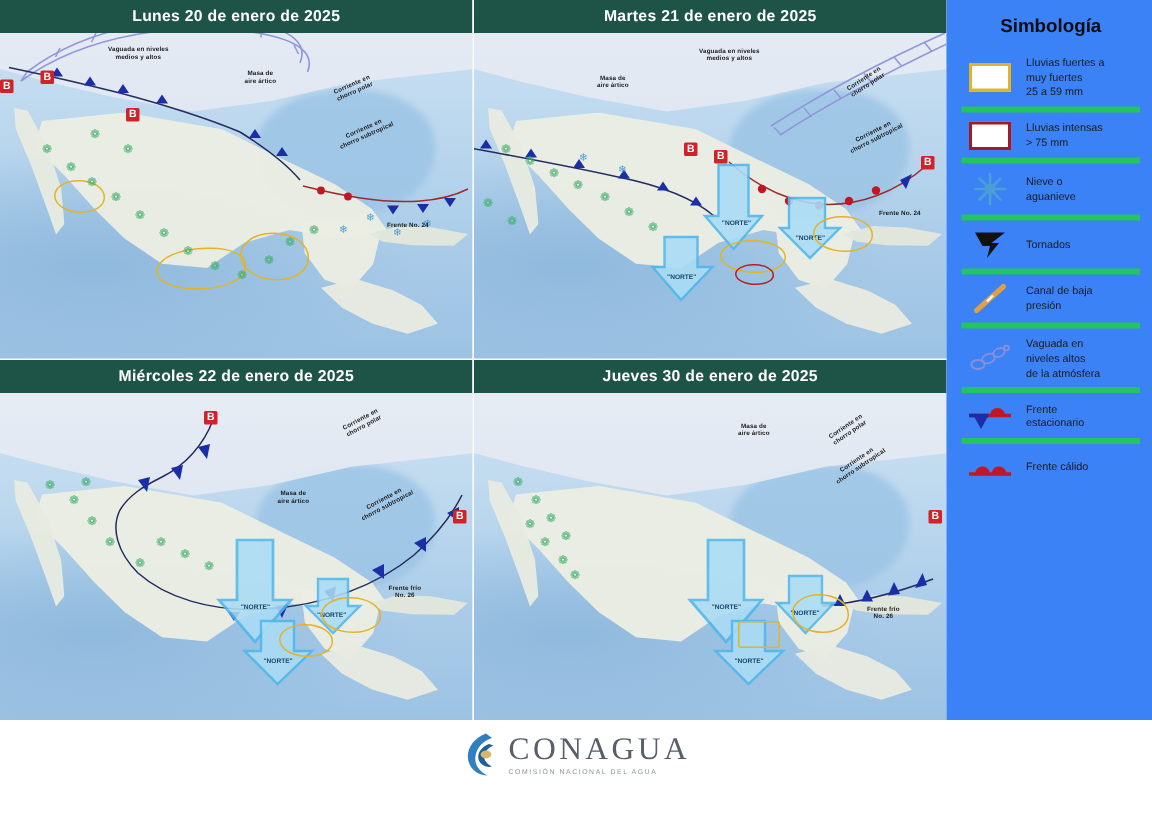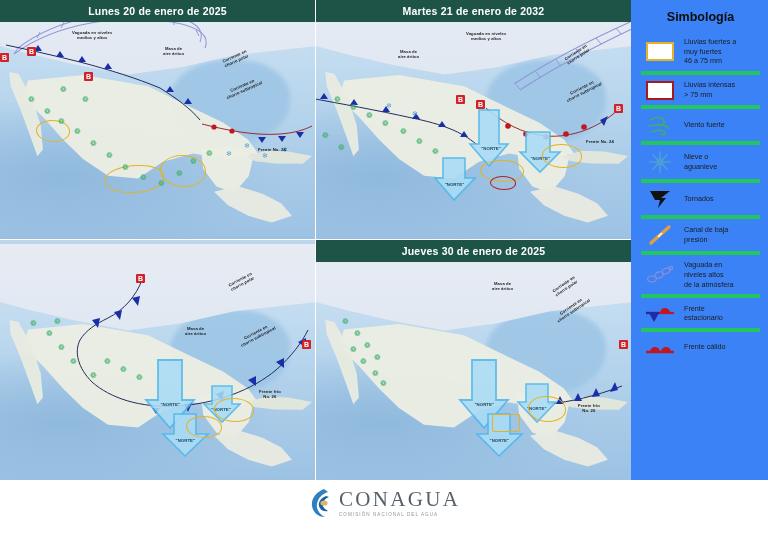--- a/index.html
+++ b/index.html
@@ -341,7 +341,7 @@
 chorro subtropical</div>
         <div class="lbl" style="left:270px;top:140px">Frente No. 24</div>
       </div>
-      <div class="phead">Martes 21 de enero de 2032</div>
+      <div class="phead">Martes 21 de enero de 2025</div>
     </div>
 
     <div class="panel p3">

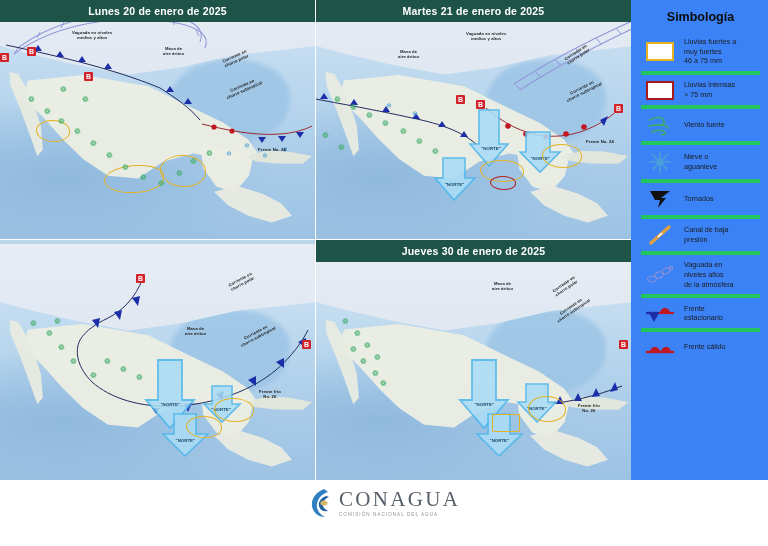--- a/index.html
+++ b/index.html
@@ -528,7 +528,7 @@
       </div>
       <div class="ltx" style="white-space:pre-line">Lluvias fuertes a
 muy fuertes
-46 a 75 mm</div>
+25 a 59 mm</div>
     </div>
 
     <div class="lrow">

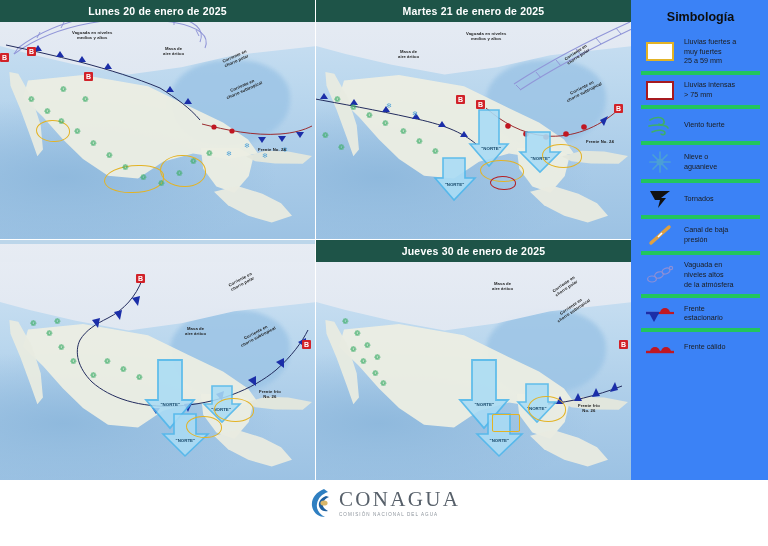--- a/index.html
+++ b/index.html
@@ -539,16 +539,6 @@
 &gt; 75 mm</div>
     </div>
 
-    <div class="lrow">
-      <div class="lic">
-        <svg width="26" height="22" viewBox="0 0 26 22">
-          <path d="M3,6 C9,2 16,3 17,7 C18,10 14,12 12,10" stroke="#3fae6a" stroke-width="1.6" fill="none" stroke-linecap="round"></path>
-          <path d="M2,12 C10,10 20,11 21,14" stroke="#3fae6a" stroke-width="1.6" fill="none" stroke-linecap="round"></path>
-          <path d="M5,18 C11,15 18,16 18,19 C18,21 15,21 14,20" stroke="#3fae6a" stroke-width="1.6" fill="none" stroke-linecap="round"></path>
-        </svg>
-      </div>
-      <div class="ltx" style="white-space:pre-line">Viento fuerte</div>
-    </div>
 
     <div class="lrow">
       <div class="lic">

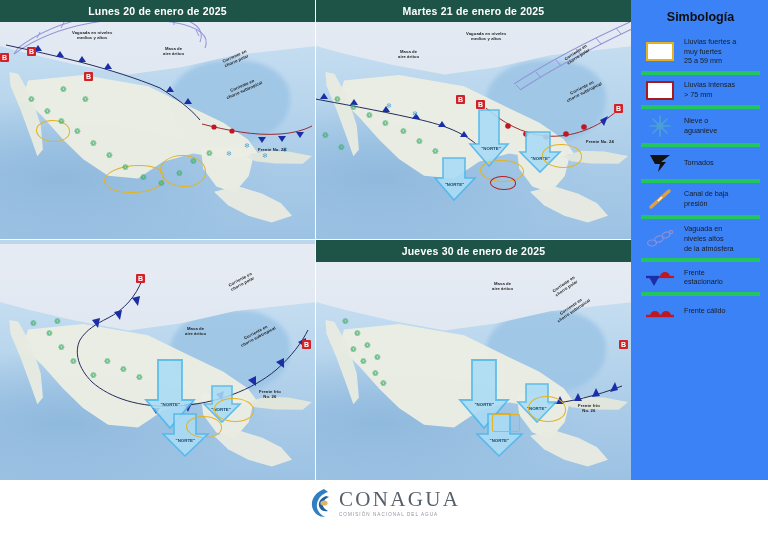--- a/index.html
+++ b/index.html
@@ -345,6 +345,7 @@
     </div>
 
     <div class="panel p3">
+      <div class="phead">Miércoles 22 de enero de 2025</div>
       <div class="mapbody" style="top:22px;height:218px">
         <div class="ocean"></div>
         <div class="ocean2"></div>

